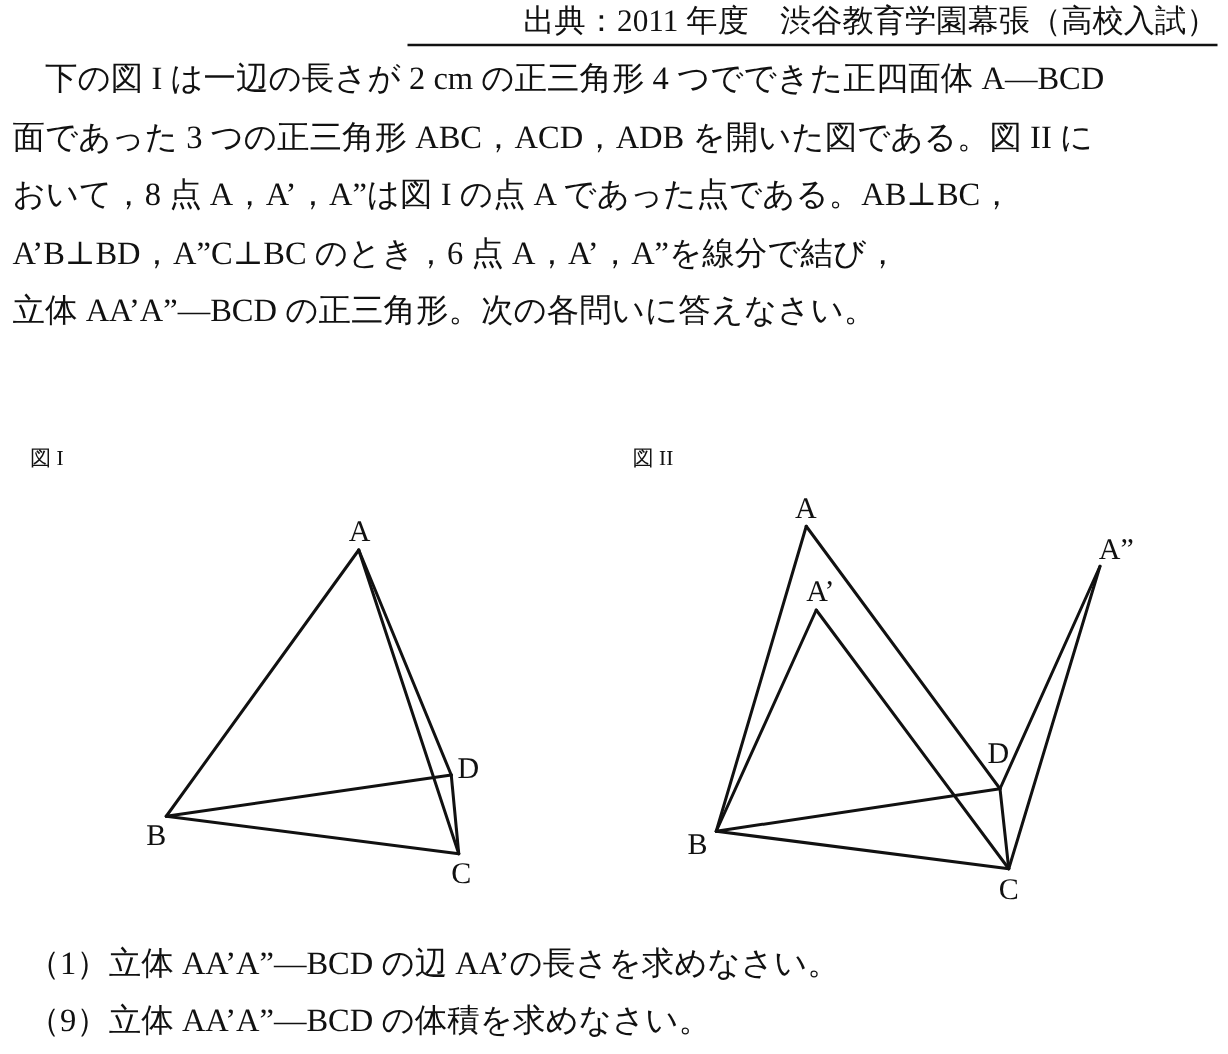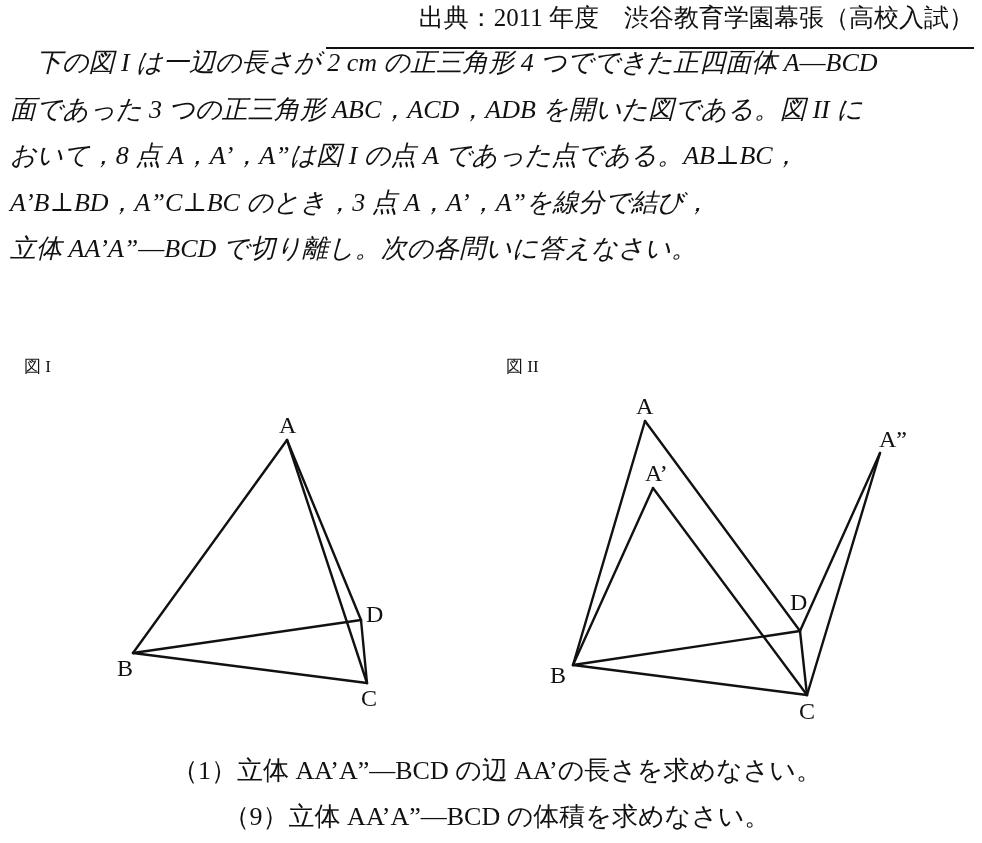--- a/index.html
+++ b/index.html
@@ -11,7 +11,7 @@
     .source {
       position: absolute; left: 326px; top: 2px; width: 648px;
       font-size: 25px; line-height: 32px; white-space: nowrap;
-      border-bottom: 2px solid #111; padding-bottom: 13px;
+      border-bottom: 2px solid #111; padding-bottom: 1px;
       text-align: right;
     }
     .para {

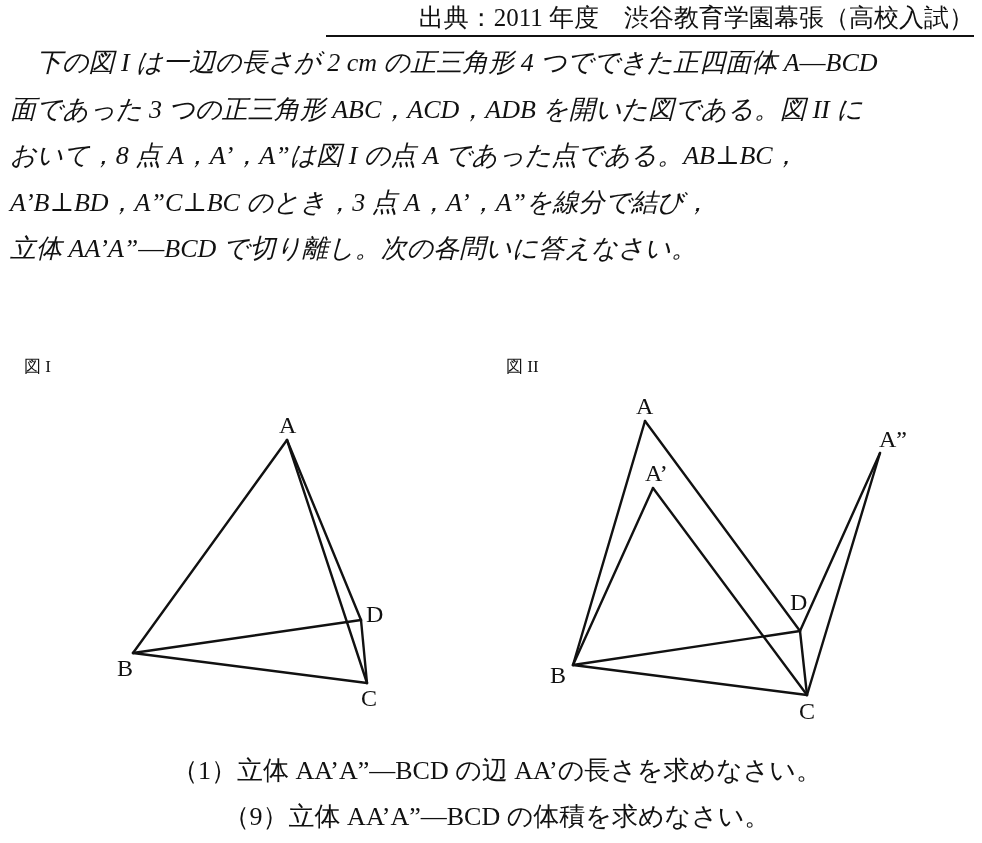--- a/index.html
+++ b/index.html
@@ -18,7 +18,7 @@
       position: absolute; left: 10px; top: 40px; width: 966px;
       font-size: 26px; line-height: 46.5px;
     }
-    .para .line { display: block; white-space: nowrap; height: 46.5px; font-style: italic; }
+    .para .line { display: block; white-space: nowrap; height: 46.5px; }
     .fig-label {
       position: absolute; font-size: 17px; line-height: 30px; white-space: nowrap;
     }

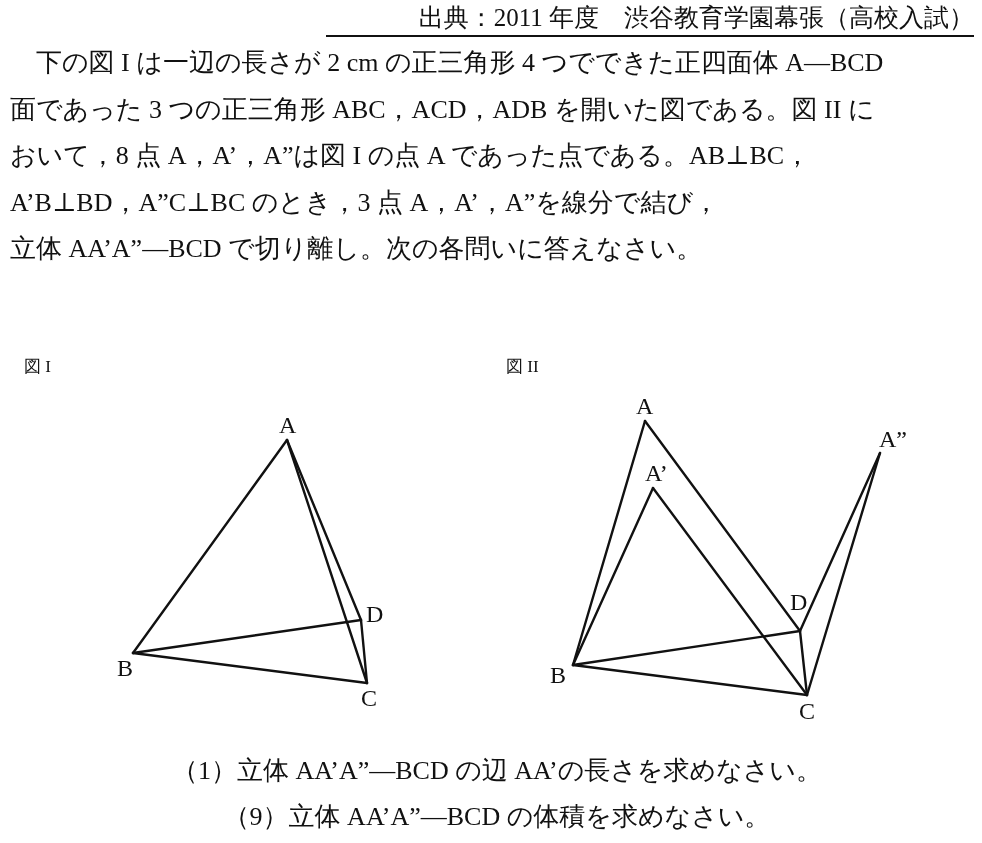--- a/index.html
+++ b/index.html
@@ -43,7 +43,7 @@
   <span class="line">　下の図 I は一辺の長さが 2 cm の正三角形 4 つでできた正四面体 A―BCD</span>
   <span class="line">面であった 3 つの正三角形 ABC，ACD，ADB を開いた図である。図 II に</span>
   <span class="line">おいて，8 点 A，A’，A”は図 I の点 A であった点である。AB⊥BC，</span>
-  <span class="line">A’B⊥BD，A”C⊥BC のとき，3 点 A，A’，A”を線分で結び，</span>
+  <span class="line">A’B⊥BD，A”C⊥BC のとき，6 点 A，A’，A”を線分で結び，</span>
   <span class="line">立体 AA’A”―BCD で切り離し。次の各問いに答えなさい。</span>
 </div>
 

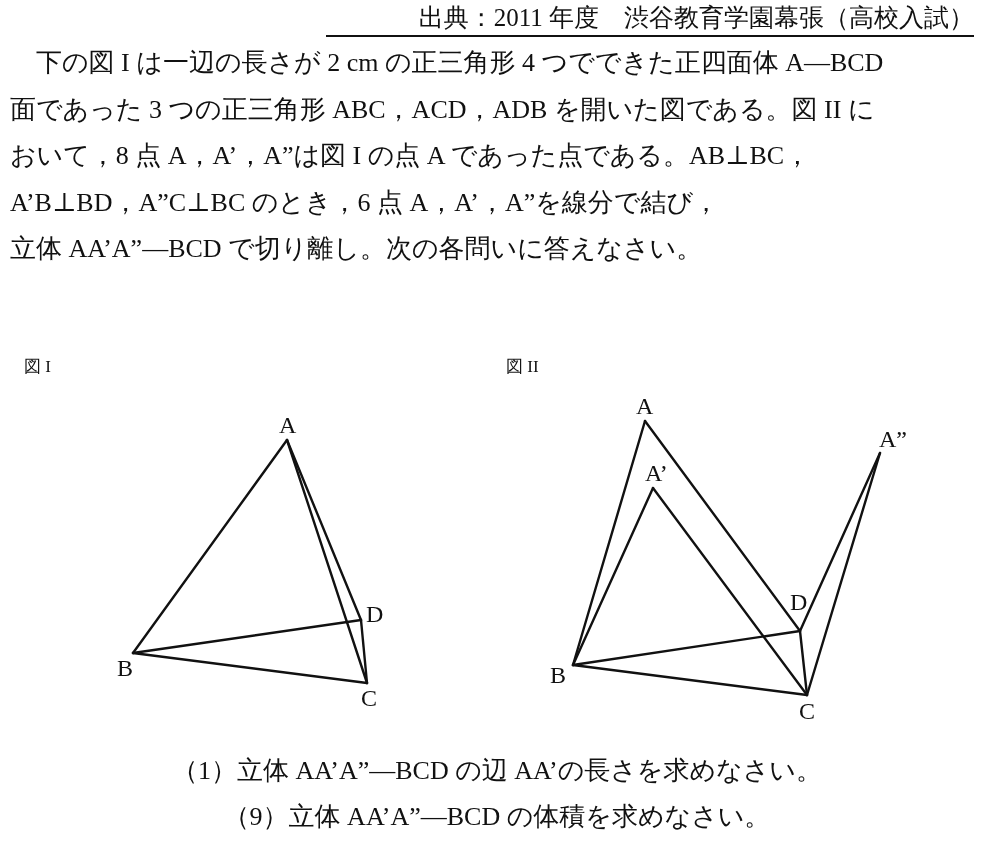--- a/index.html
+++ b/index.html
@@ -44,7 +44,7 @@
   <span class="line">面であった 3 つの正三角形 ABC，ACD，ADB を開いた図である。図 II に</span>
   <span class="line">おいて，8 点 A，A’，A”は図 I の点 A であった点である。AB⊥BC，</span>
   <span class="line">A’B⊥BD，A”C⊥BC のとき，6 点 A，A’，A”を線分で結び，</span>
-  <span class="line">立体 AA’A”―BCD で切り離し。次の各問いに答えなさい。</span>
+  <span class="line">立体 AA’A”―BCD の正三角形。次の各問いに答えなさい。</span>
 </div>
 
 <div class="fig-label" style="left:24px; top:352px;">図 I</div>

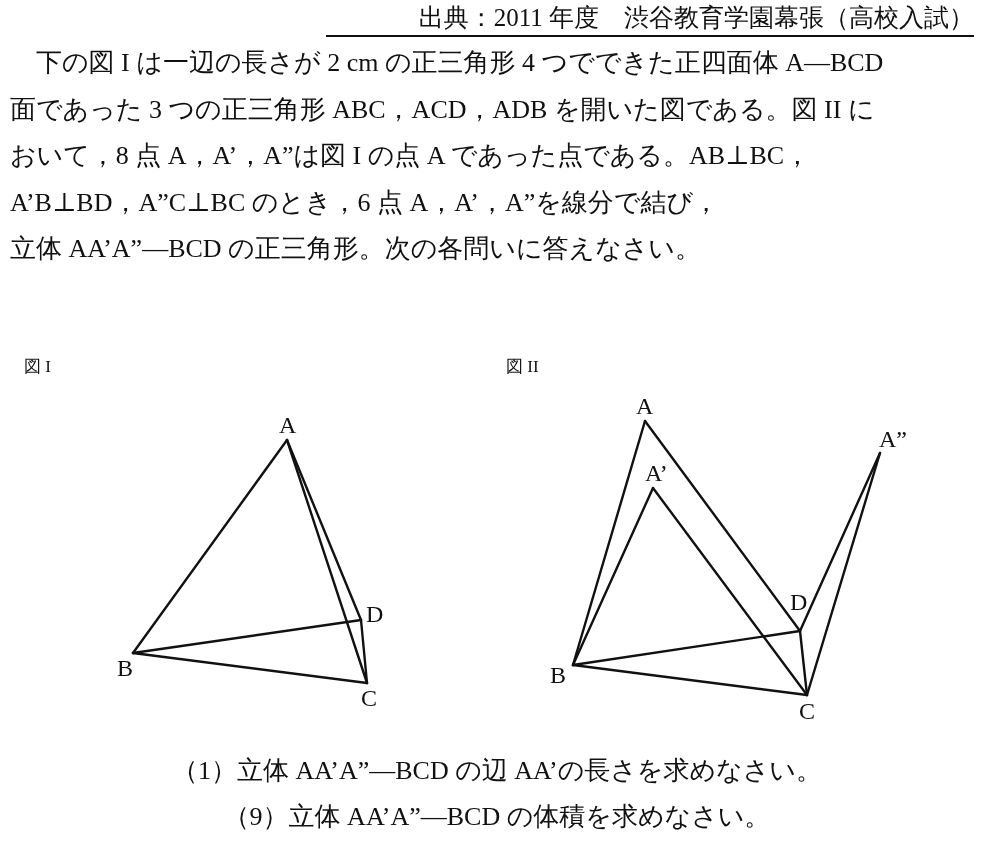--- a/index.html
+++ b/index.html
@@ -32,7 +32,7 @@
       position: absolute; left: 22px; top: 748px; width: 950px;
       font-size: 26px; line-height: 46px;
     }
-    .questions .q { display: block; white-space: nowrap; height: 46px; text-align: center; }
+    .questions .q { display: block; white-space: nowrap; height: 46px; }
   </style>
 </head>
 <body>

